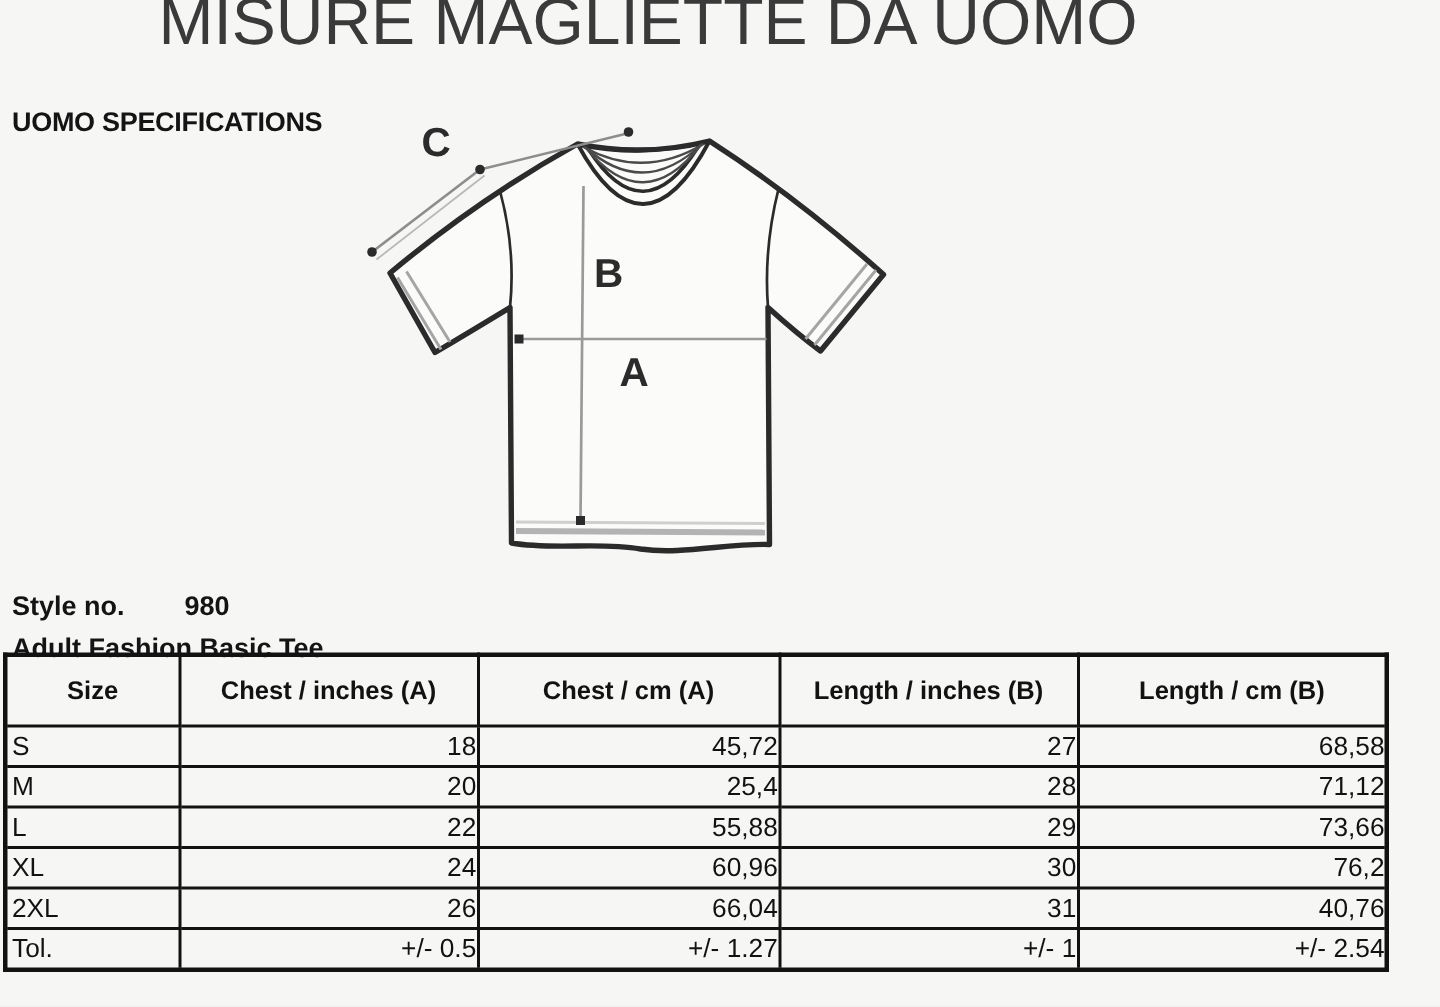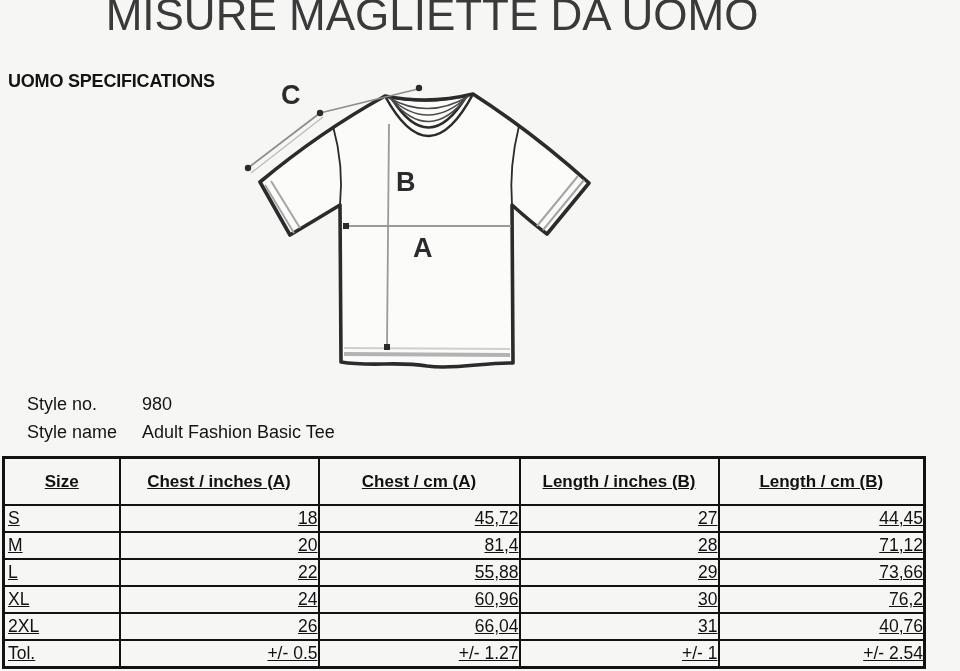--- a/index.html
+++ b/index.html
@@ -20,7 +20,7 @@
     font-size:18px;font-weight:700;color:#141414;letter-spacing:-0.2px;
   }
   .diagram-wrap{position:absolute;left:180px;top:80px;width:500px;height:310px;}
-  .style-block{position:absolute;left:8px;top:390px;font-size:18px;font-weight:400;color:#141414;margin-left:19px;}
+  .style-block{position:absolute;left:8px;top:390px;font-size:18px;font-weight:700;color:#141414;}
   .style-row{display:flex;height:28px;line-height:28px;}
   .style-row .lbl{width:115px;}
   .size-table{

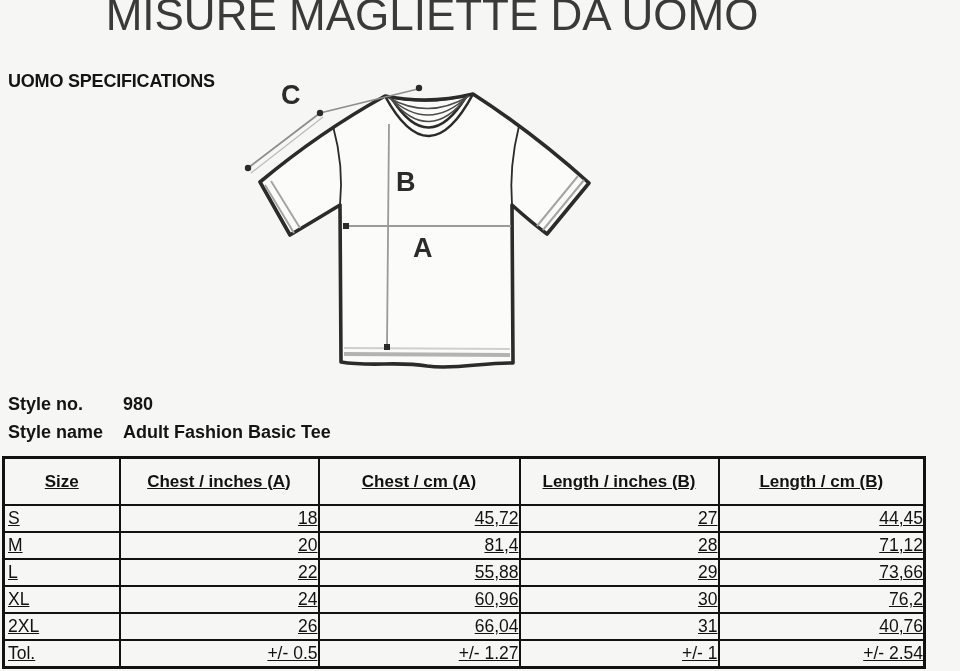--- a/index.html
+++ b/index.html
@@ -107,7 +107,6 @@
       <span class="val">980</span>
     </div>
     <div class="style-row">
-      <span class="lbl">Style name</span>
       <span class="val">Adult Fashion Basic Tee</span>
     </div>
   </div>

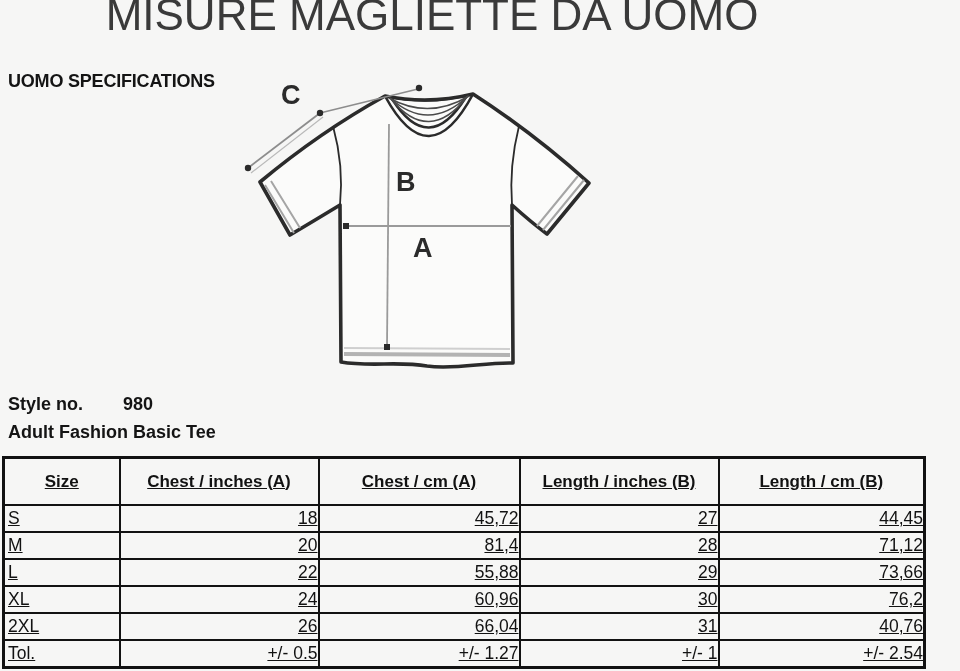--- a/index.html
+++ b/index.html
@@ -24,10 +24,10 @@
   .style-row{display:flex;height:28px;line-height:28px;}
   .style-row .lbl{width:115px;}
   .size-table{
-    position:absolute;left:2px;top:456px;width:921px;
+    position:absolute;left:2px;top:435px;width:921px;
     border-collapse:collapse;table-layout:fixed;
     border:3px solid #121212;
-    font-size:17.5px;color:#121212;text-decoration:underline;
+    font-size:17.5px;color:#121212;
   }
   .size-table th,.size-table td{border:2px solid #121212;padding:0;}
   .size-table th{height:45px;font-size:17px;font-weight:700;text-align:center;}

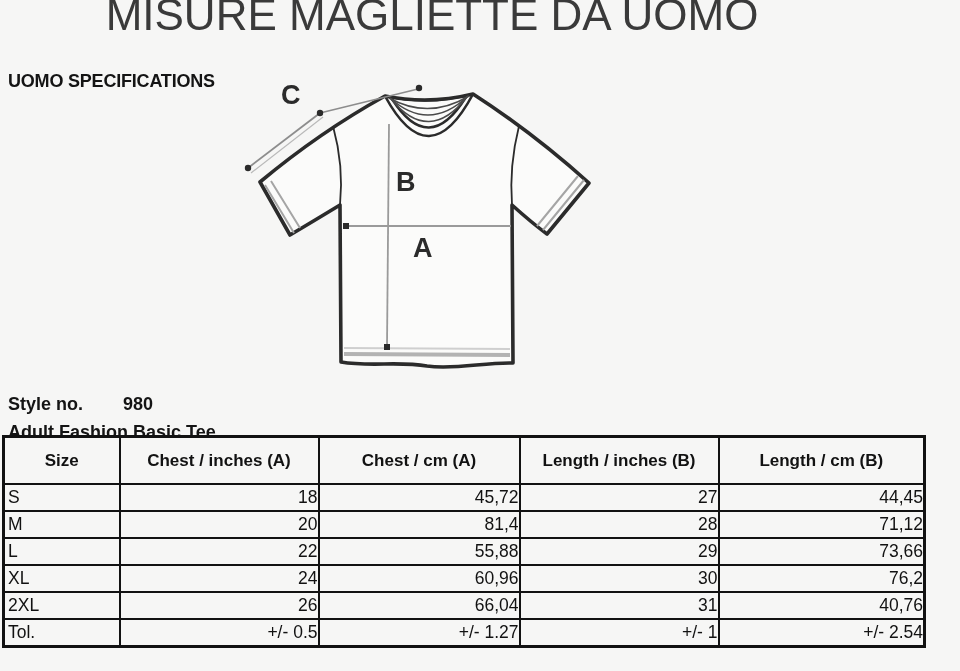--- a/index.html
+++ b/index.html
@@ -134,7 +134,7 @@
         <td>18</td>
         <td>45,72</td>
         <td>27</td>
-        <td>44,45</td>
+        <td>68,58</td>
       </tr>
       <tr>
         <td class="rowhead">M</td>

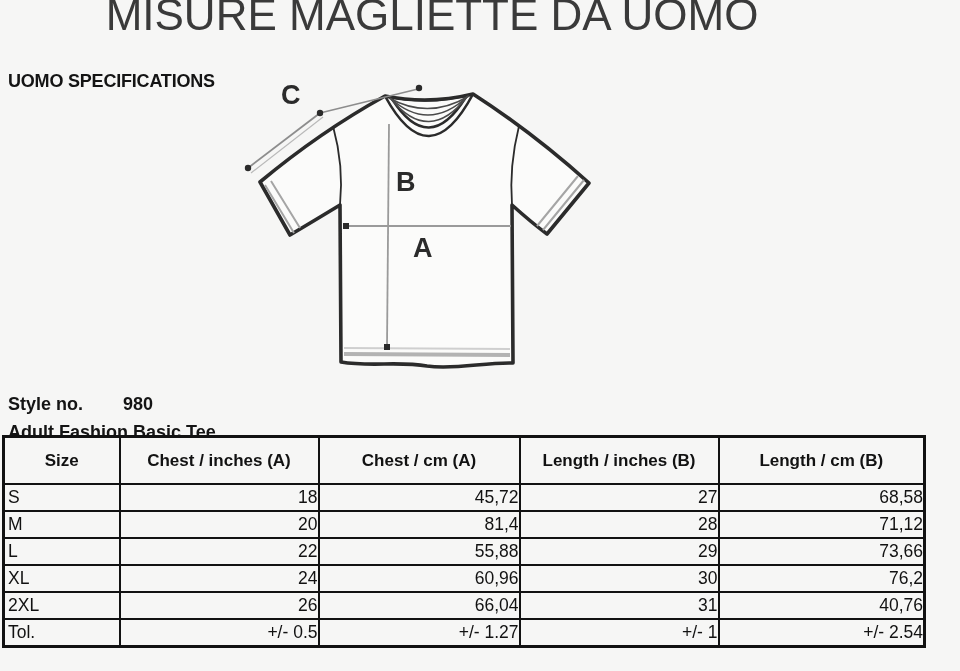--- a/index.html
+++ b/index.html
@@ -139,7 +139,7 @@
       <tr>
         <td class="rowhead">M</td>
         <td>20</td>
-        <td>81,4</td>
+        <td>25,4</td>
         <td>28</td>
         <td>71,12</td>
       </tr>

